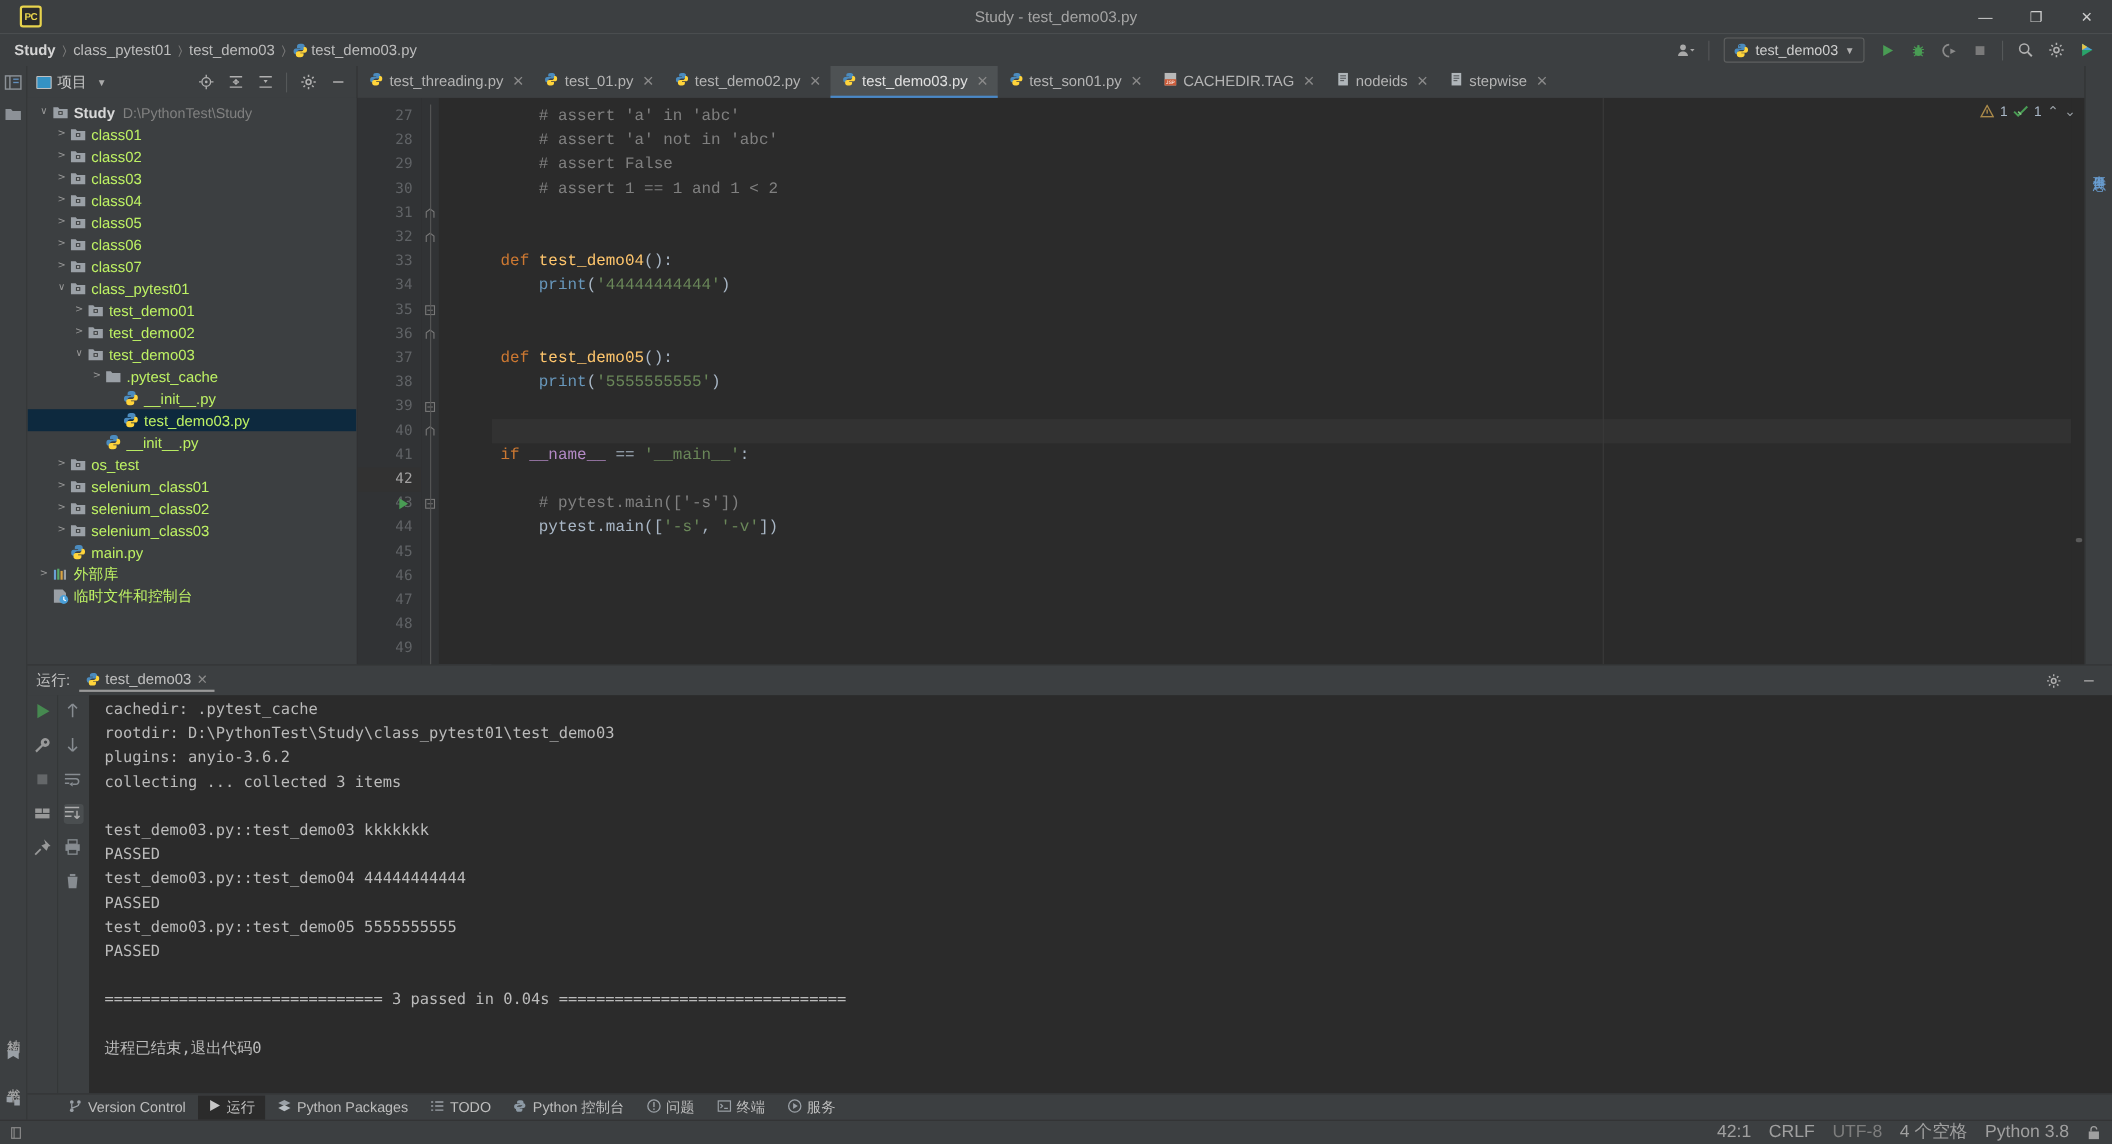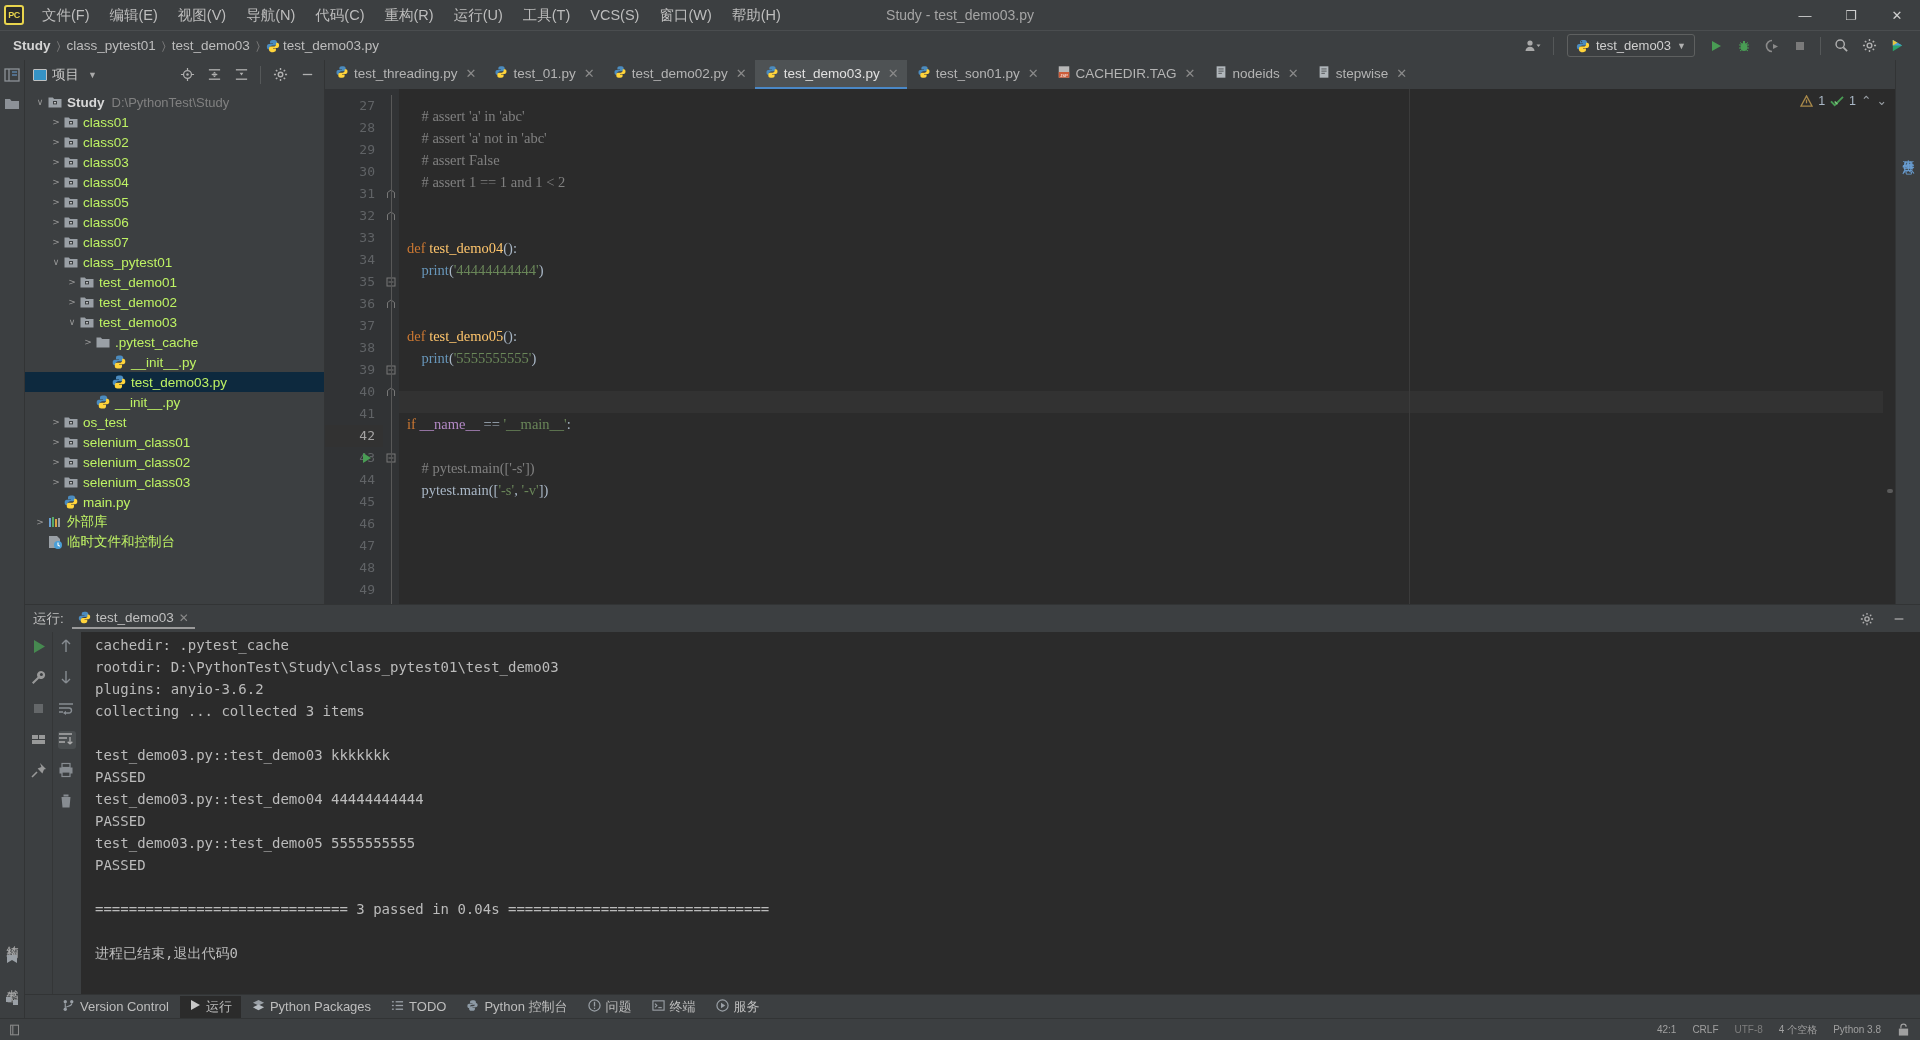--- a/index.html
+++ b/index.html
@@ -19,7 +19,7 @@
     flex: 0 0 30px; position: relative;
   }
   .pc-logo {
-    width: 20px; height: 20px; margin: 0 8px 0 4px;
+    width: 20px; height: 20px; margin: 0 8px 0 18px;
     border: 2px solid #e8d44d; border-radius: 3px;
     background: #2b2b2b;
     display: flex; align-items: center; justify-content: center;

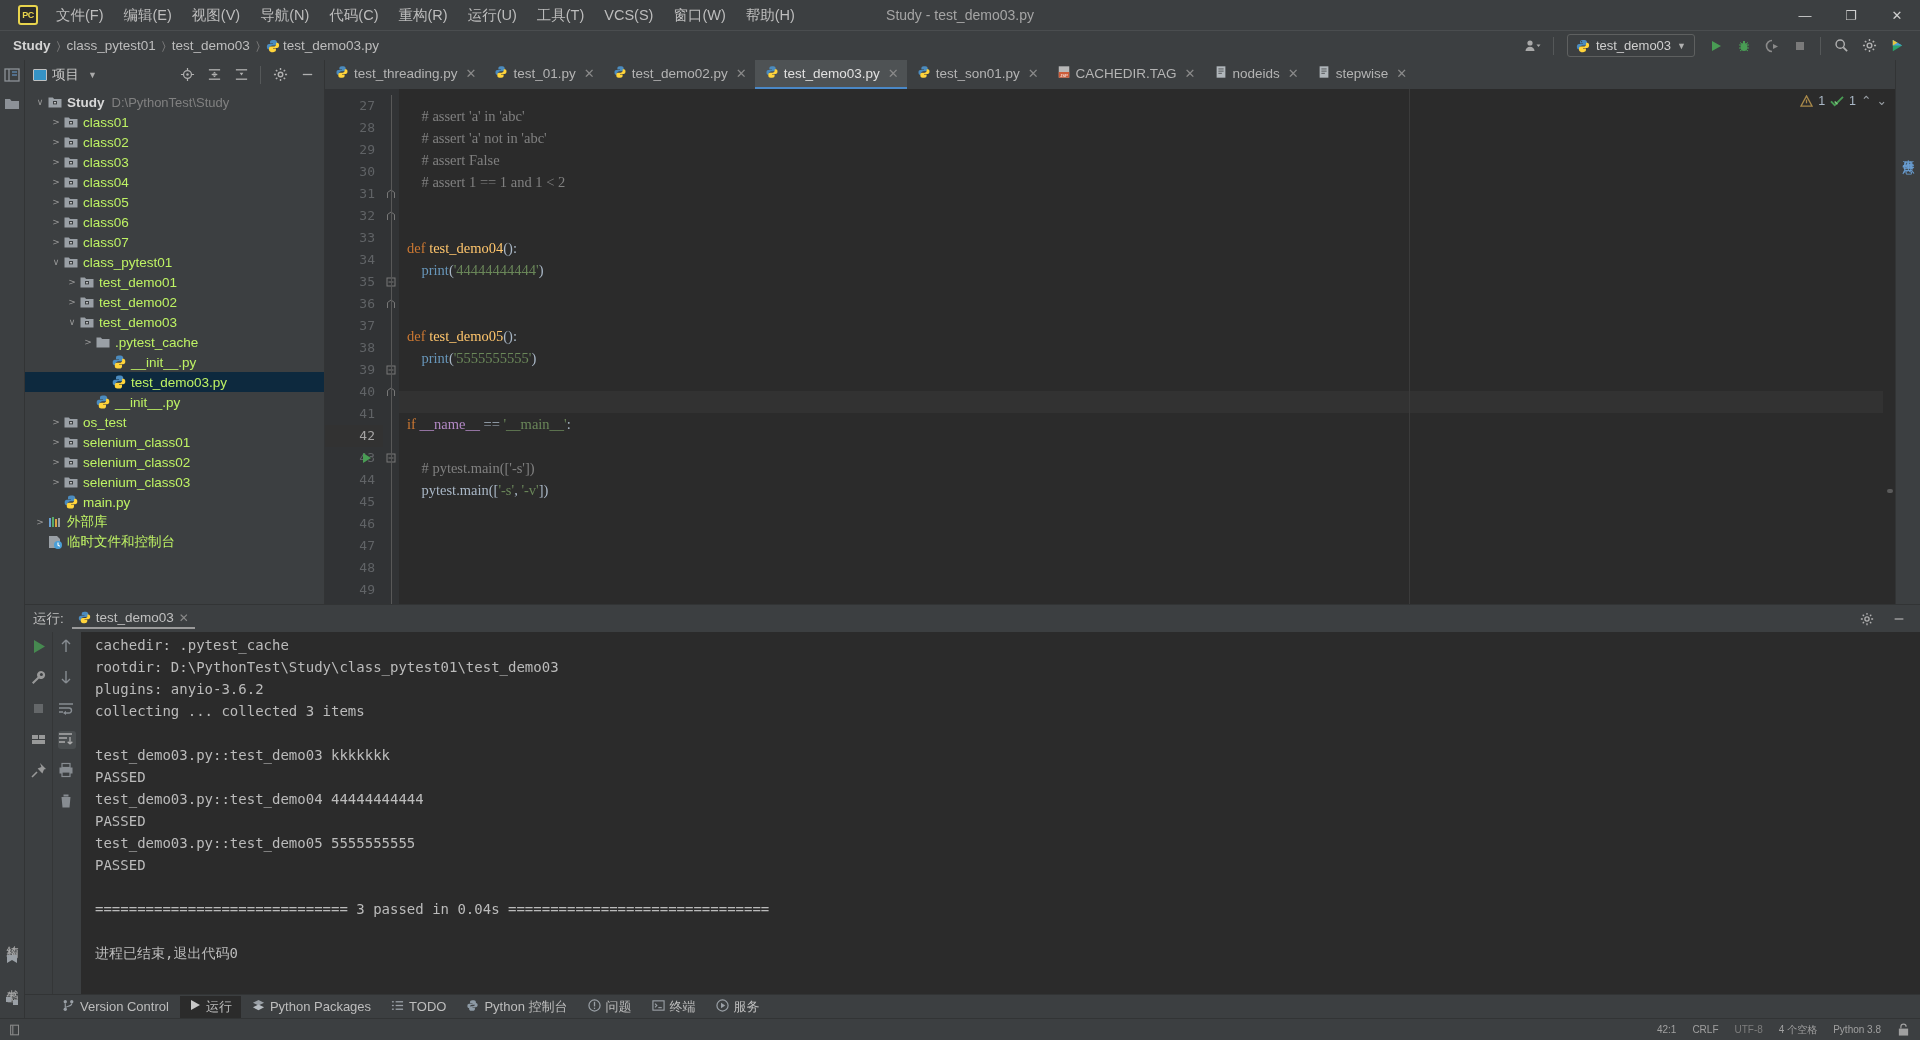--- a/index.html
+++ b/index.html
@@ -242,19 +242,6 @@
 
 <div class="menubar">
   <div class="pc-logo">PC</div>
-  <div id="menu-items" style="display:flex;align-items:center;">
-      <div class="menu-item">文件(F)</div>
-      <div class="menu-item">编辑(E)</div>
-      <div class="menu-item">视图(V)</div>
-      <div class="menu-item">导航(N)</div>
-      <div class="menu-item">代码(C)</div>
-      <div class="menu-item">重构(R)</div>
-      <div class="menu-item">运行(U)</div>
-      <div class="menu-item">工具(T)</div>
-      <div class="menu-item">VCS(S)</div>
-      <div class="menu-item">窗口(W)</div>
-      <div class="menu-item">帮助(H)</div>
-    </div>
   <div class="win-title">Study - test_demo03.py</div>
   <div class="win-ctrl">
     <div class="win-btn">—</div>

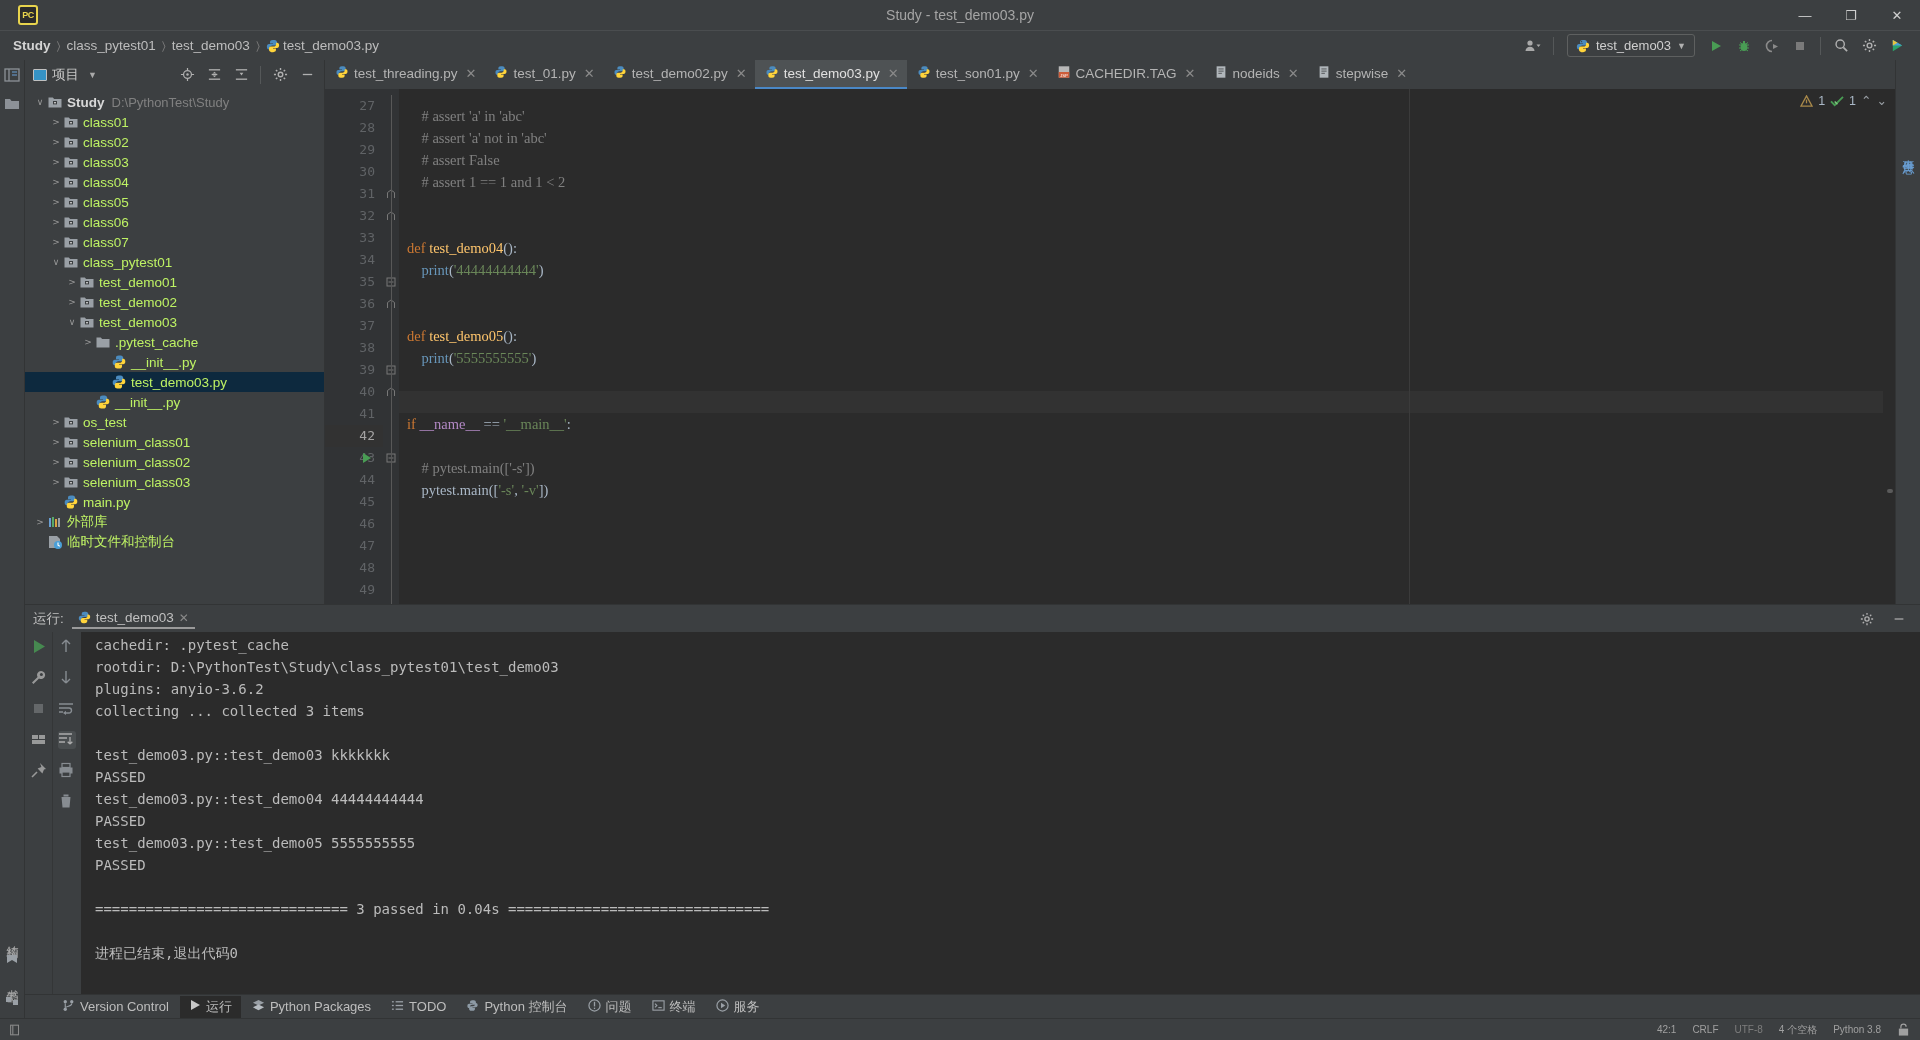--- a/index.html
+++ b/index.html
@@ -158,9 +158,9 @@
   }
   .fold { height: 22px; display: flex; align-items: center; justify-content: center; }
   .code {
-    flex: 1 1 auto; padding-top: 16px; position: relative;
-    font-family: Liberation Serif, serif; font-size: 14.5px;
-    overflow: hidden; background: #2b2b2b;
+    flex: 1 1 auto; padding-top: 6px; position: relative;
+    font-family: Liberation Mono, monospace; font-size: 14.5px;
+    overflow: hidden; background: #2b2b2b; margin-left: 48px;
   }
   .cline { height: 22px; line-height: 22px; white-space: pre; padding-left: 8px; }
   .cline.cur { background: #323232; }

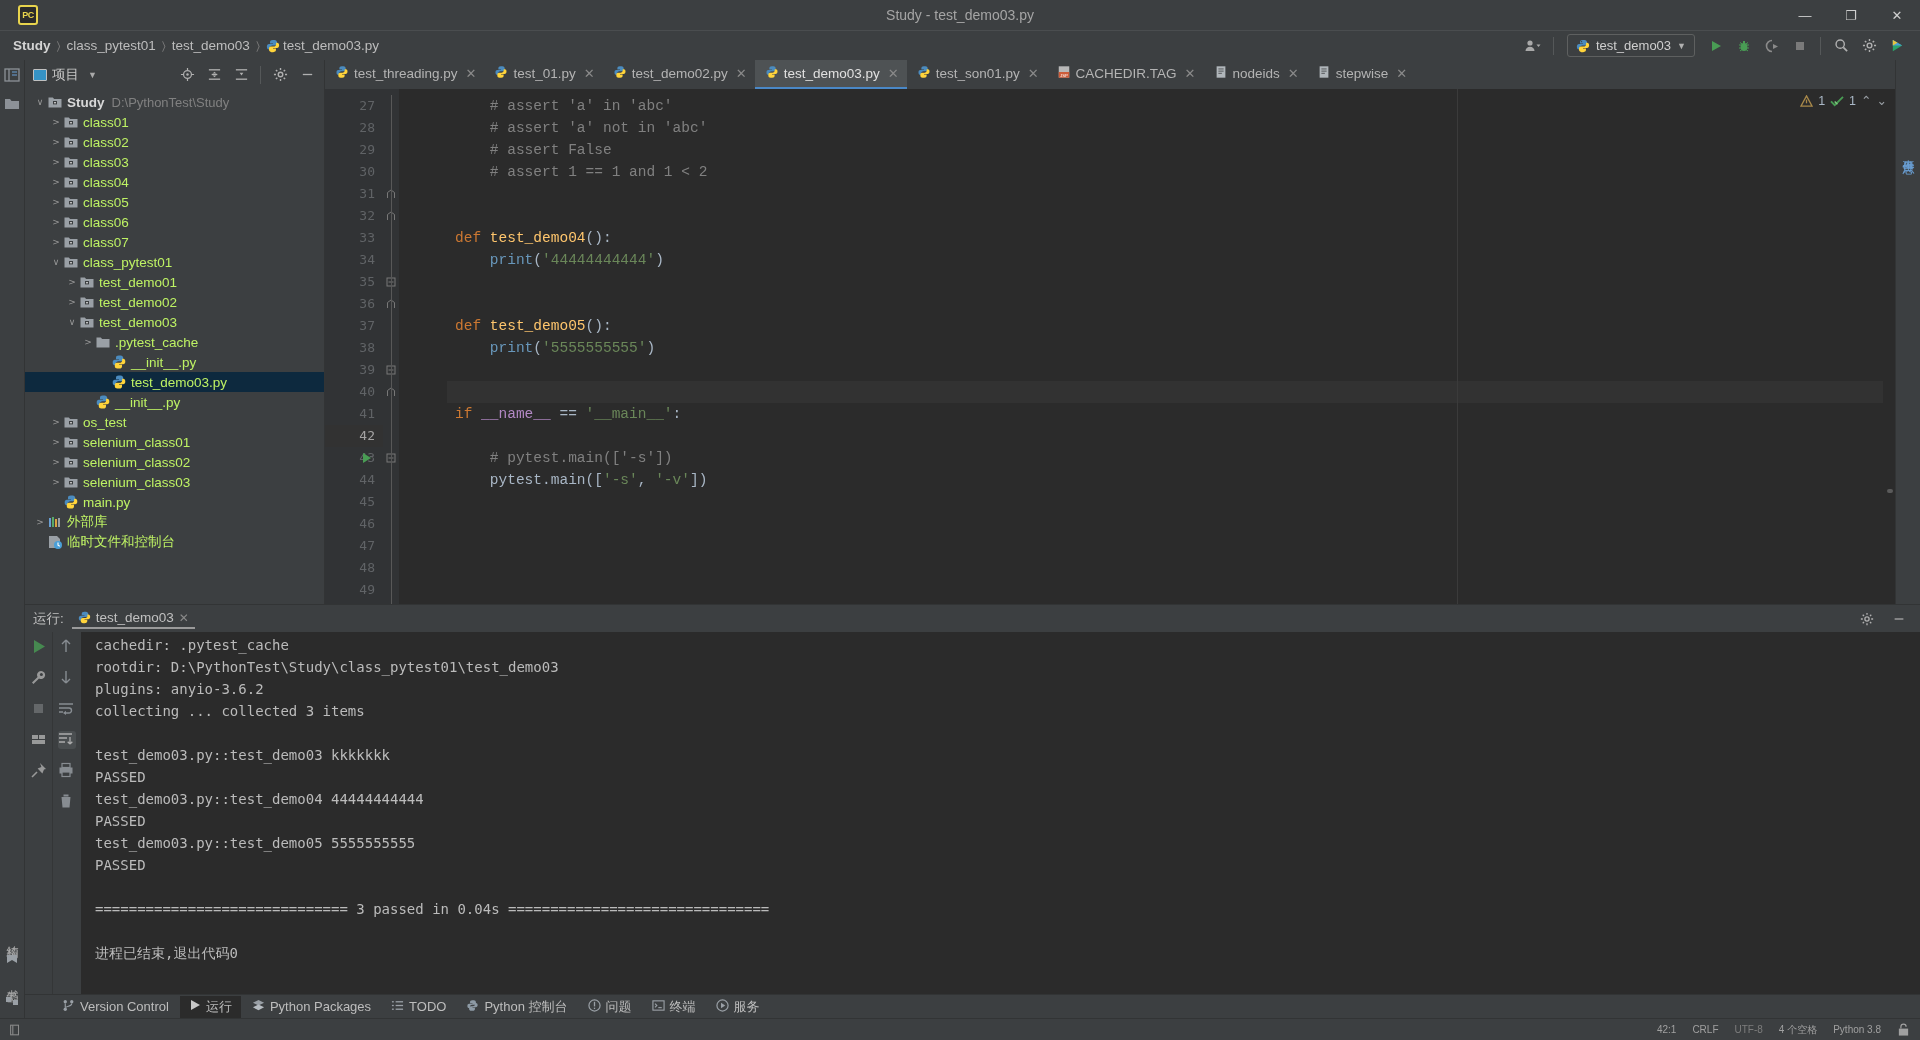--- a/index.html
+++ b/index.html
@@ -232,7 +232,7 @@
   .statusbar {
     height: 22px; flex: 0 0 22px; background: #3c3f41;
     display: flex; align-items: center; padding: 0 10px 0 8px;
-    font-size: 10px; color: #a0a0a0; border-top: 1px solid #323435;
+    font-size: 16px; color: #a0a0a0; border-top: 1px solid #323435;
   }
   .st-right { margin-left: auto; display: flex; align-items: center; gap: 16px; }
   .st-right .dim { color: #7d7d7d; }

